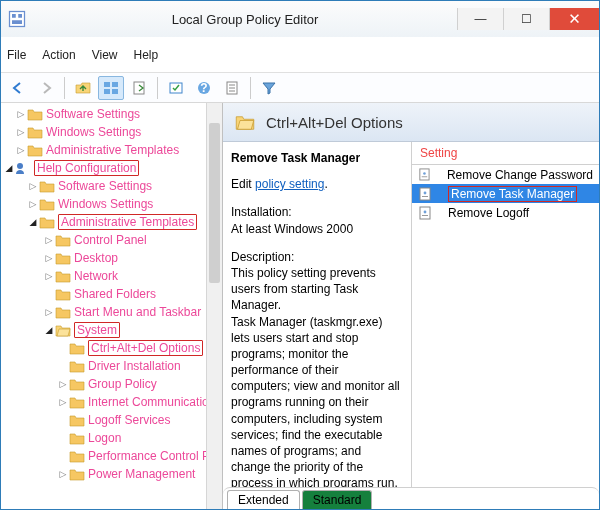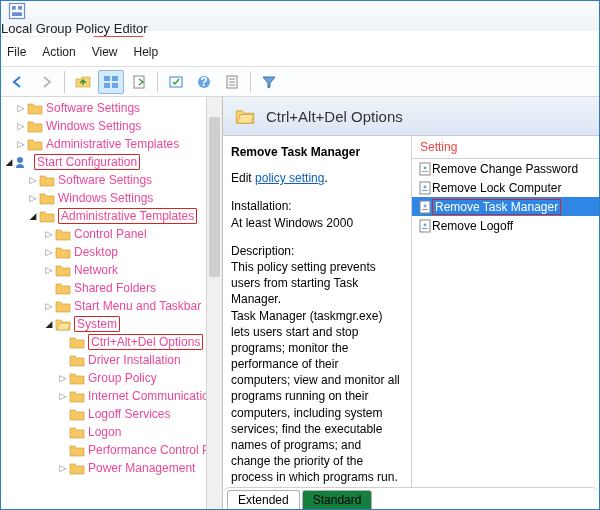--- a/index.html
+++ b/index.html
@@ -5,7 +5,7 @@
   * { box-sizing: border-box; font-family: "Segoe UI", Tahoma, sans-serif; font-size: 12px; }
   html, body { margin: 0; padding: 0; width: 600px; height: 510px; overflow: hidden; }
   .window { width: 600px; height: 510px; border: 1px solid #2e7cb8; background: #fff; display: flex; flex-direction: column; }
-  .titlebar { height: 30px; background: linear-gradient(#fcfcfc,#eef3f7); display: flex; align-items: flex-start; flex-direction: column; }
+  .titlebar { height: 36px; background: linear-gradient(#fcfcfc,#eef3f7); display: flex; align-items: center; }
   .titlebar .icon { width: 20px; height: 20px; margin: 0 6px; display:flex;align-items:center;justify-content:center; }
   .titlebar .title { flex: 1; text-align: center; font-size: 13px; color: #222; }
   .winbtns { display:flex; }

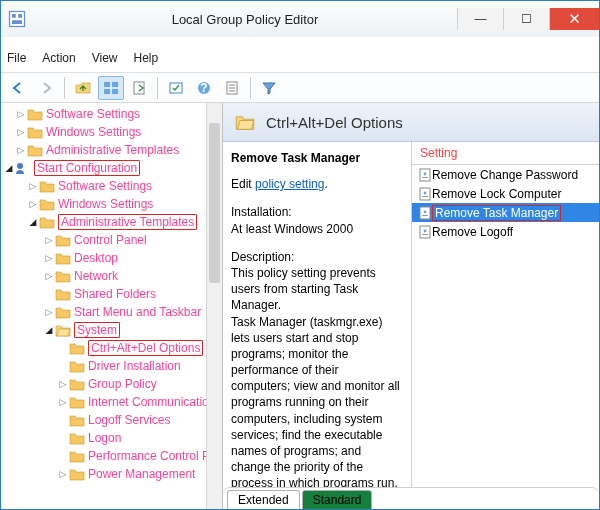--- a/index.html
+++ b/index.html
@@ -12,7 +12,7 @@
   .winbtn { width: 46px; height: 22px; display:flex;align-items:center;justify-content:center; border-left:1px solid #d0d0d0; background:#f3f3f3; }
   .winbtn.close { background:#e04b3a; color:#fff; width:50px; }
   .winbtn.min span, .winbtn.max span { font-size:12px; color:#333; }
-  .menubar { height: 30px; display:flex; align-items:center; padding:0 6px; gap:16px; background:#fff; border-bottom:1px solid #e0e0e0;margin-top:6px; }
+  .menubar { height: 36px; display:flex; align-items:center; padding:0 6px; gap:16px; background:#fff; border-bottom:1px solid #e0e0e0; }
   .menubar span { color:#222; }
   .toolbar { height: 30px; display:flex; align-items:center; padding:2px 4px; gap:2px; background:#fcfdff; border-bottom:1px solid #d8d8d8; }
   .tbtn { width:26px; height:24px; display:flex;align-items:center;justify-content:center; border:1px solid transparent; border-radius:2px; }

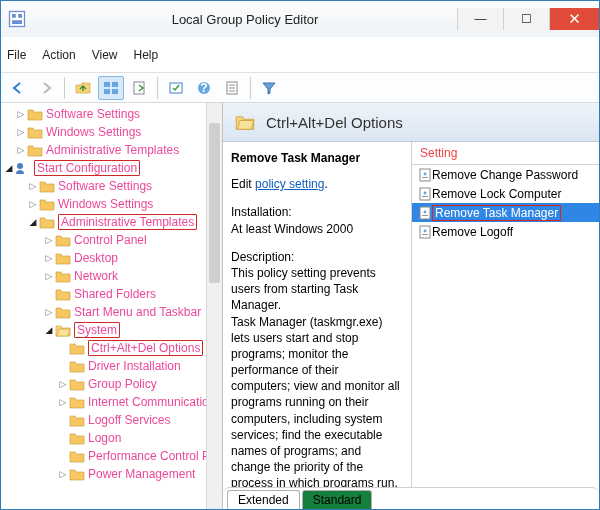--- a/index.html
+++ b/index.html
@@ -185,7 +185,7 @@
                 <path d="M1 13c0-3 2-4 4-4s4 1 4 4" class="svg-user"></path>
               </svg>
             </span>
-            <span class="lbl hl">Start Configuration</span>
+            <span class="lbl hl">Help Configuration</span>
           </div>
         <div class="row" style="padding-left:24px">
             <span class="arrow">▷</span>

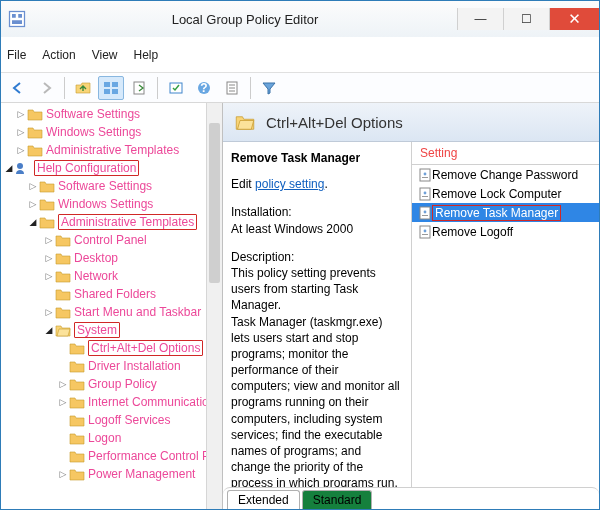--- a/index.html
+++ b/index.html
@@ -37,7 +37,7 @@
   .det-left a { color:#0f5fbf; text-decoration:underline; }
   .det-right { flex:1; border-left:1px solid #d0d0d0; padding:0; overflow:hidden; }
   .col-head { padding:4px 8px; border-bottom:1px solid #d0d0d0; background:#fff; color:#ef4444; }
-  .set-row { display:flex; align-items:center; height:19px; padding:0 6px; gap:0; white-space:nowrap; }
+  .set-row { display:flex; align-items:center; height:19px; padding:0 6px; gap:16px; white-space:nowrap; }
   .set-row.sel { background:#2f86e5; color:#fff; }
   .set-row.sel .hlred { border:1.5px solid #d02826; padding:0 2px; }
   .doc-ic { width:14px;height:14px; display:inline-flex;align-items:center;justify-content:center; }

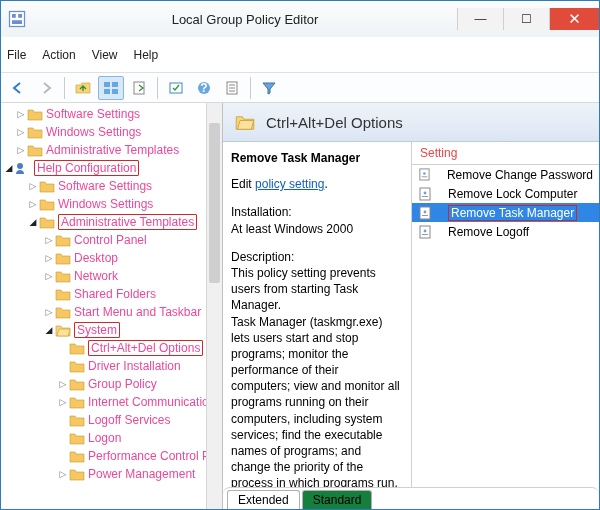--- a/index.html
+++ b/index.html
@@ -373,16 +373,6 @@
               </span>
               <span>Remove Change Password</span>
             </div>
-          <div class="set-row">
-              <span class="doc-ic">
-                <svg viewBox="0 0 14 14">
-                  <rect x="2" y="1" width="10" height="12" fill="#fff" stroke="#888"></rect>
-                  <circle cx="7" cy="6" r="1.4" fill="#6fa0d8"></circle>
-                  <rect x="4" y="9" width="6" height="1" fill="#999"></rect>
-                </svg>
-              </span>
-              <span>Remove Lock Computer</span>
-            </div>
           <div class="set-row sel">
               <span class="doc-ic">
                 <svg viewBox="0 0 14 14">

